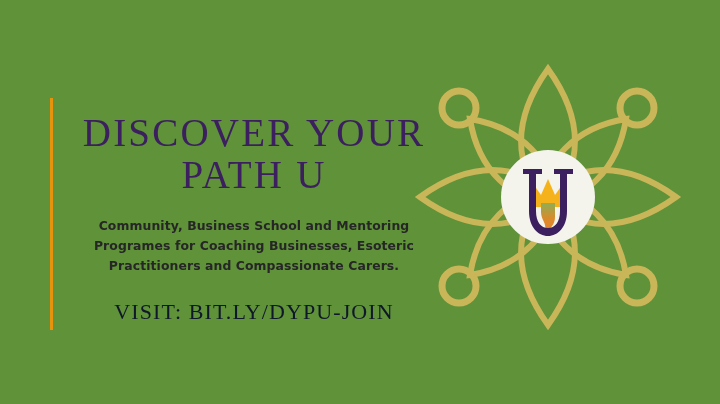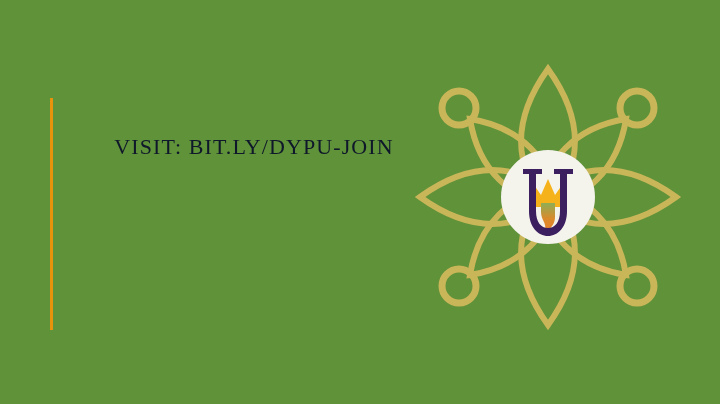--- a/index.html
+++ b/index.html
@@ -84,6 +84,8 @@
   <div id="accent-rule"></div>
 
   <div id="text-block">
+    <h1 id="headline">DISCOVER YOUR
+PATH U</h1>
     <p id="visit-line">VISIT: BIT.LY/DYPU-JOIN</p>
   </div>
 

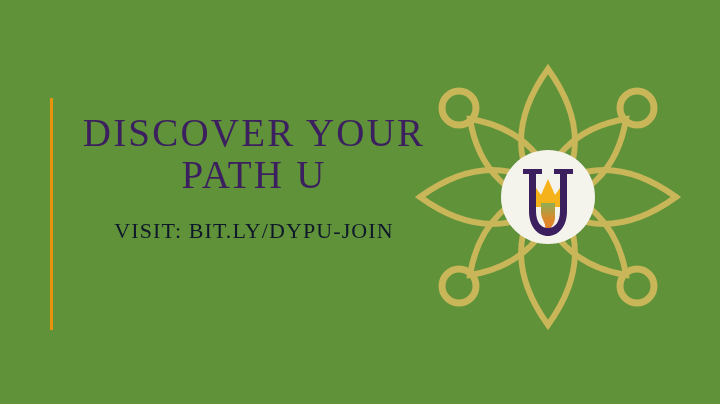--- a/index.html
+++ b/index.html
@@ -86,6 +86,9 @@
   <div id="text-block">
     <h1 id="headline">DISCOVER YOUR
 PATH U</h1>
+    <p id="subhead">Community, Business School and Mentoring
+Programes for Coaching Businesses, Esoteric
+Practitioners and Compassionate Carers.</p>
     <p id="visit-line">VISIT: BIT.LY/DYPU-JOIN</p>
   </div>
 

